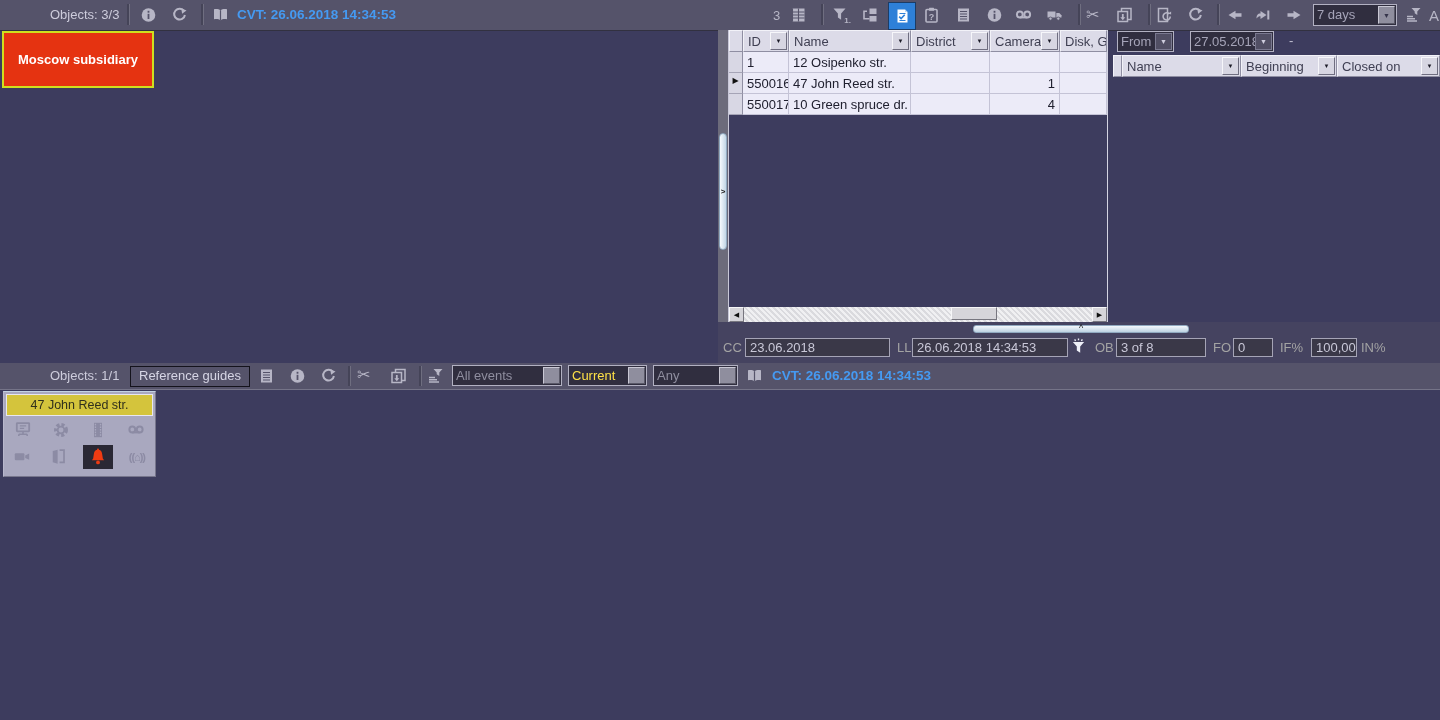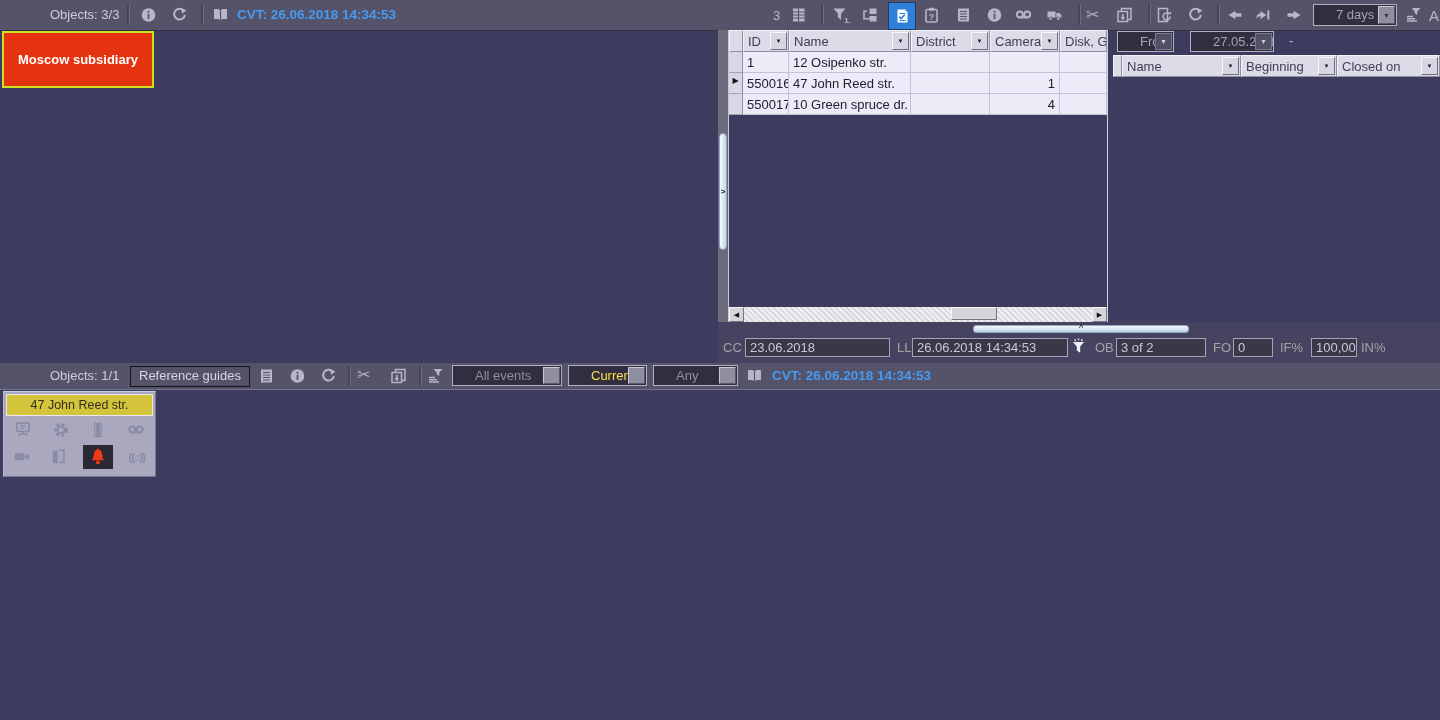--- a/index.html
+++ b/index.html
@@ -25,7 +25,7 @@
 
   
   .combo{position:absolute;background:#302e3f;border:1px solid #b2b1c2;color:#a5a4b8;
-         font-size:13px;line-height:19px;padding-left:22px;box-sizing:border-box;
+         font-size:13px;line-height:19px;padding-left:3px;box-sizing:border-box;
          white-space:nowrap;overflow:hidden;}
   .dd{position:absolute;right:1px;top:1px;bottom:1px;width:17px;display:flex;
       align-items:center;justify-content:center;font-size:7px;box-sizing:border-box;}

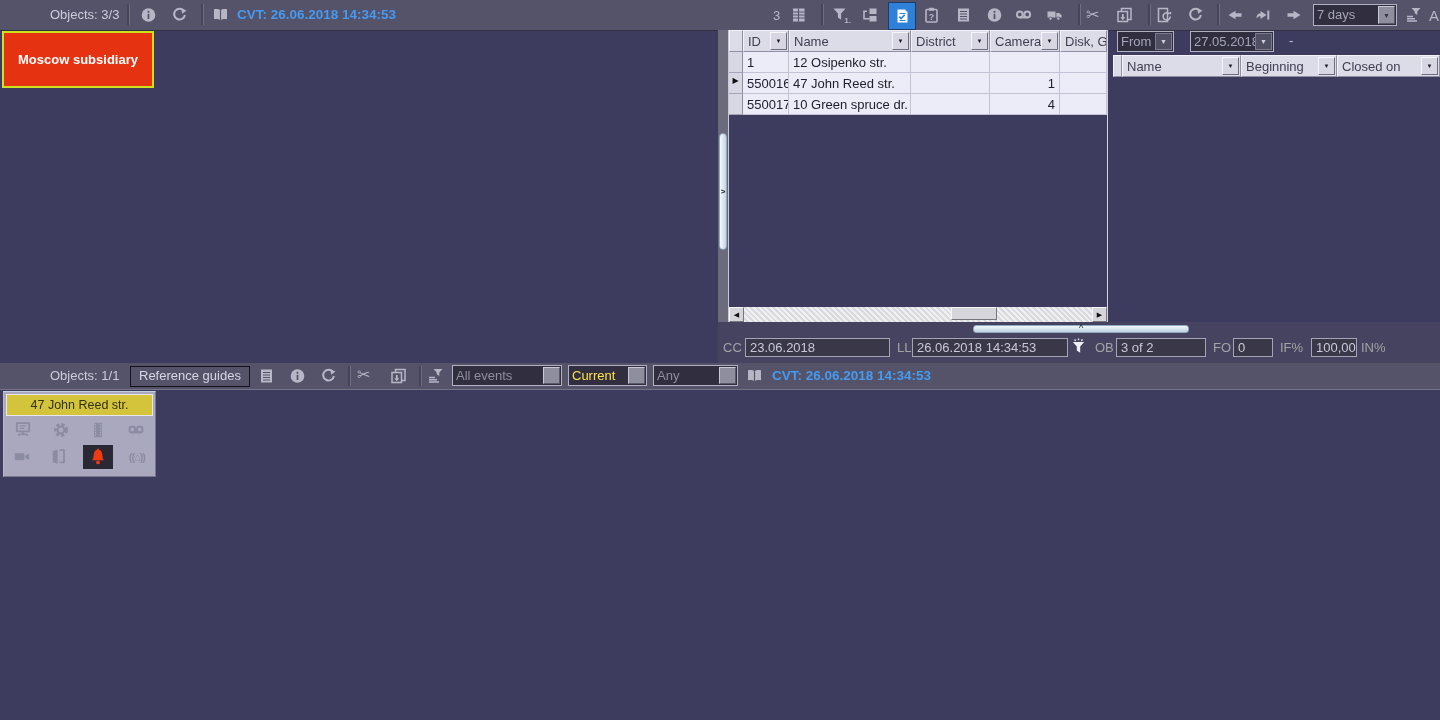--- a/index.html
+++ b/index.html
@@ -435,7 +435,7 @@
       </svg>
     </span>
   <span class="s-lbl" style="left:1095px;">OB</span>
-  <div class="field" style="left:1116px;top:338px;width:90px;">3 of 2</div>
+  <div class="field" style="left:1116px;top:338px;width:90px;">3 of 8</div>
   <span class="s-lbl" style="left:1213px;">FO</span>
   <div class="field" style="left:1233px;top:338px;width:40px;">0</div>
   <span class="s-lbl" style="left:1280px;">IF%</span>

